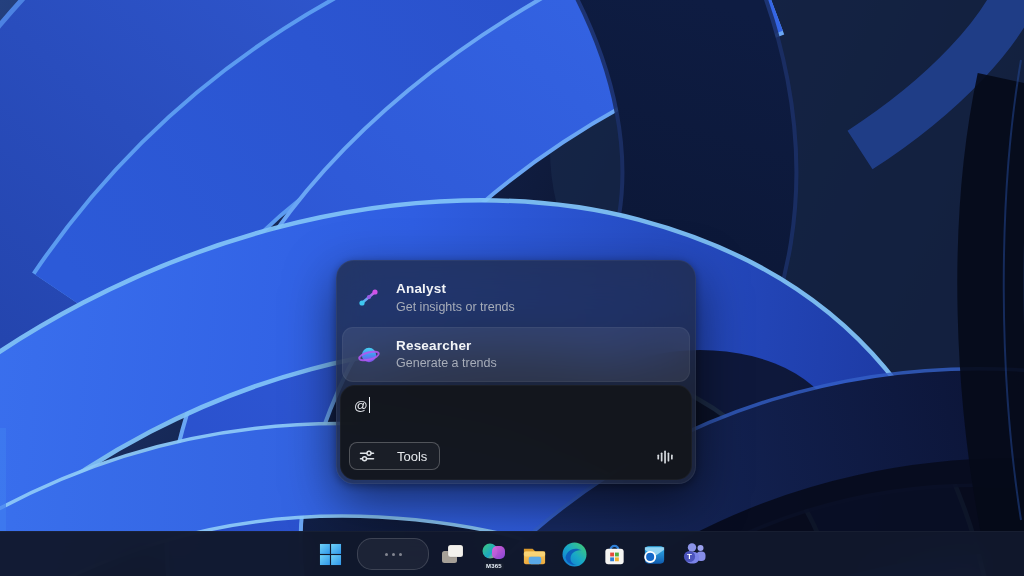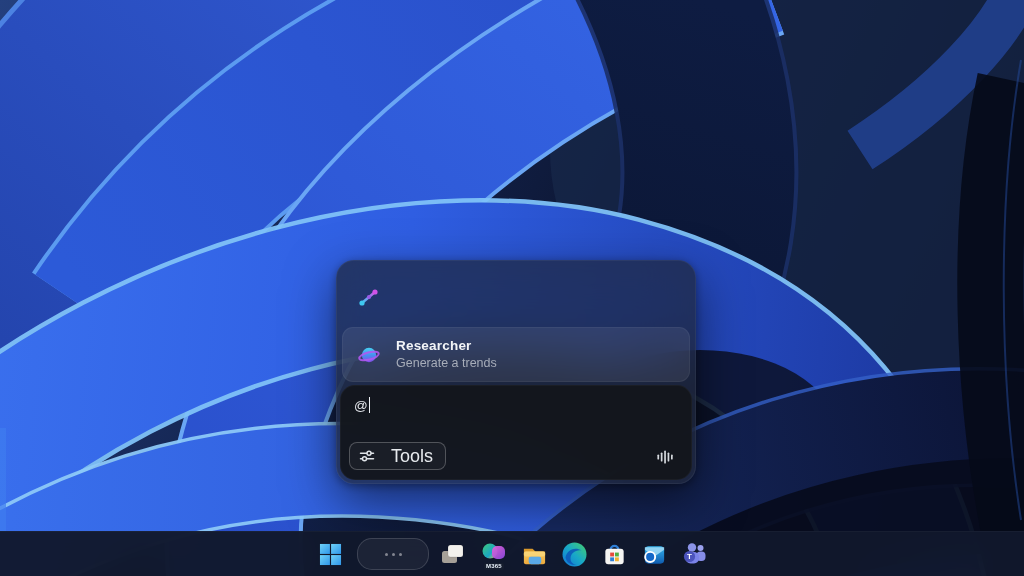--- a/index.html
+++ b/index.html
@@ -143,6 +143,10 @@
           <circle cx="18" cy="6" r="2.6" fill="#d052e8"></circle>
         </svg>
       </span>
+      <div>
+        <div class="s-title">Analyst</div>
+        <div class="s-sub">Get insights or trends</div>
+      </div>
     </div>
 
     <div class="sugg sugg-researcher">

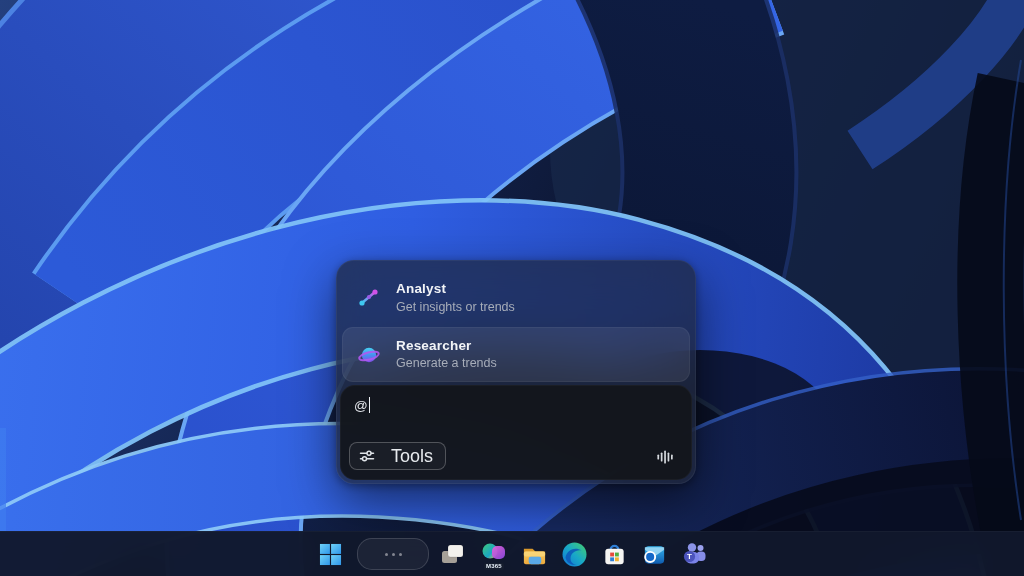--- a/index.html
+++ b/index.html
@@ -29,9 +29,9 @@
   .caret{width:1.5px;height:16px;margin-left:1px;background:#eef1f5;animation:blink 1.1s steps(1) infinite;}
   @keyframes blink{50%{opacity:0;}}
   .tools-btn{position:absolute;left:8px;bottom:9px;height:28px;padding:0 12px 0 9px;
-          display:flex;align-items:center;gap:16px;background:rgba(255,255,255,.03);
+          display:flex;align-items:center;gap:22px;background:rgba(255,255,255,.03);
           border:1px solid rgba(255,255,255,.24);border-radius:8px;color:#e7eaee;
-          font-family:"Liberation Sans",sans-serif;font-size:18px;cursor:pointer;}
+          font-family:"Liberation Sans",sans-serif;font-size:13px;cursor:pointer;}
   .wave-wrap{position:absolute;right:17px;bottom:13px;width:18px;height:18px;
           display:flex;align-items:center;justify-content:center;cursor:pointer;}
 

